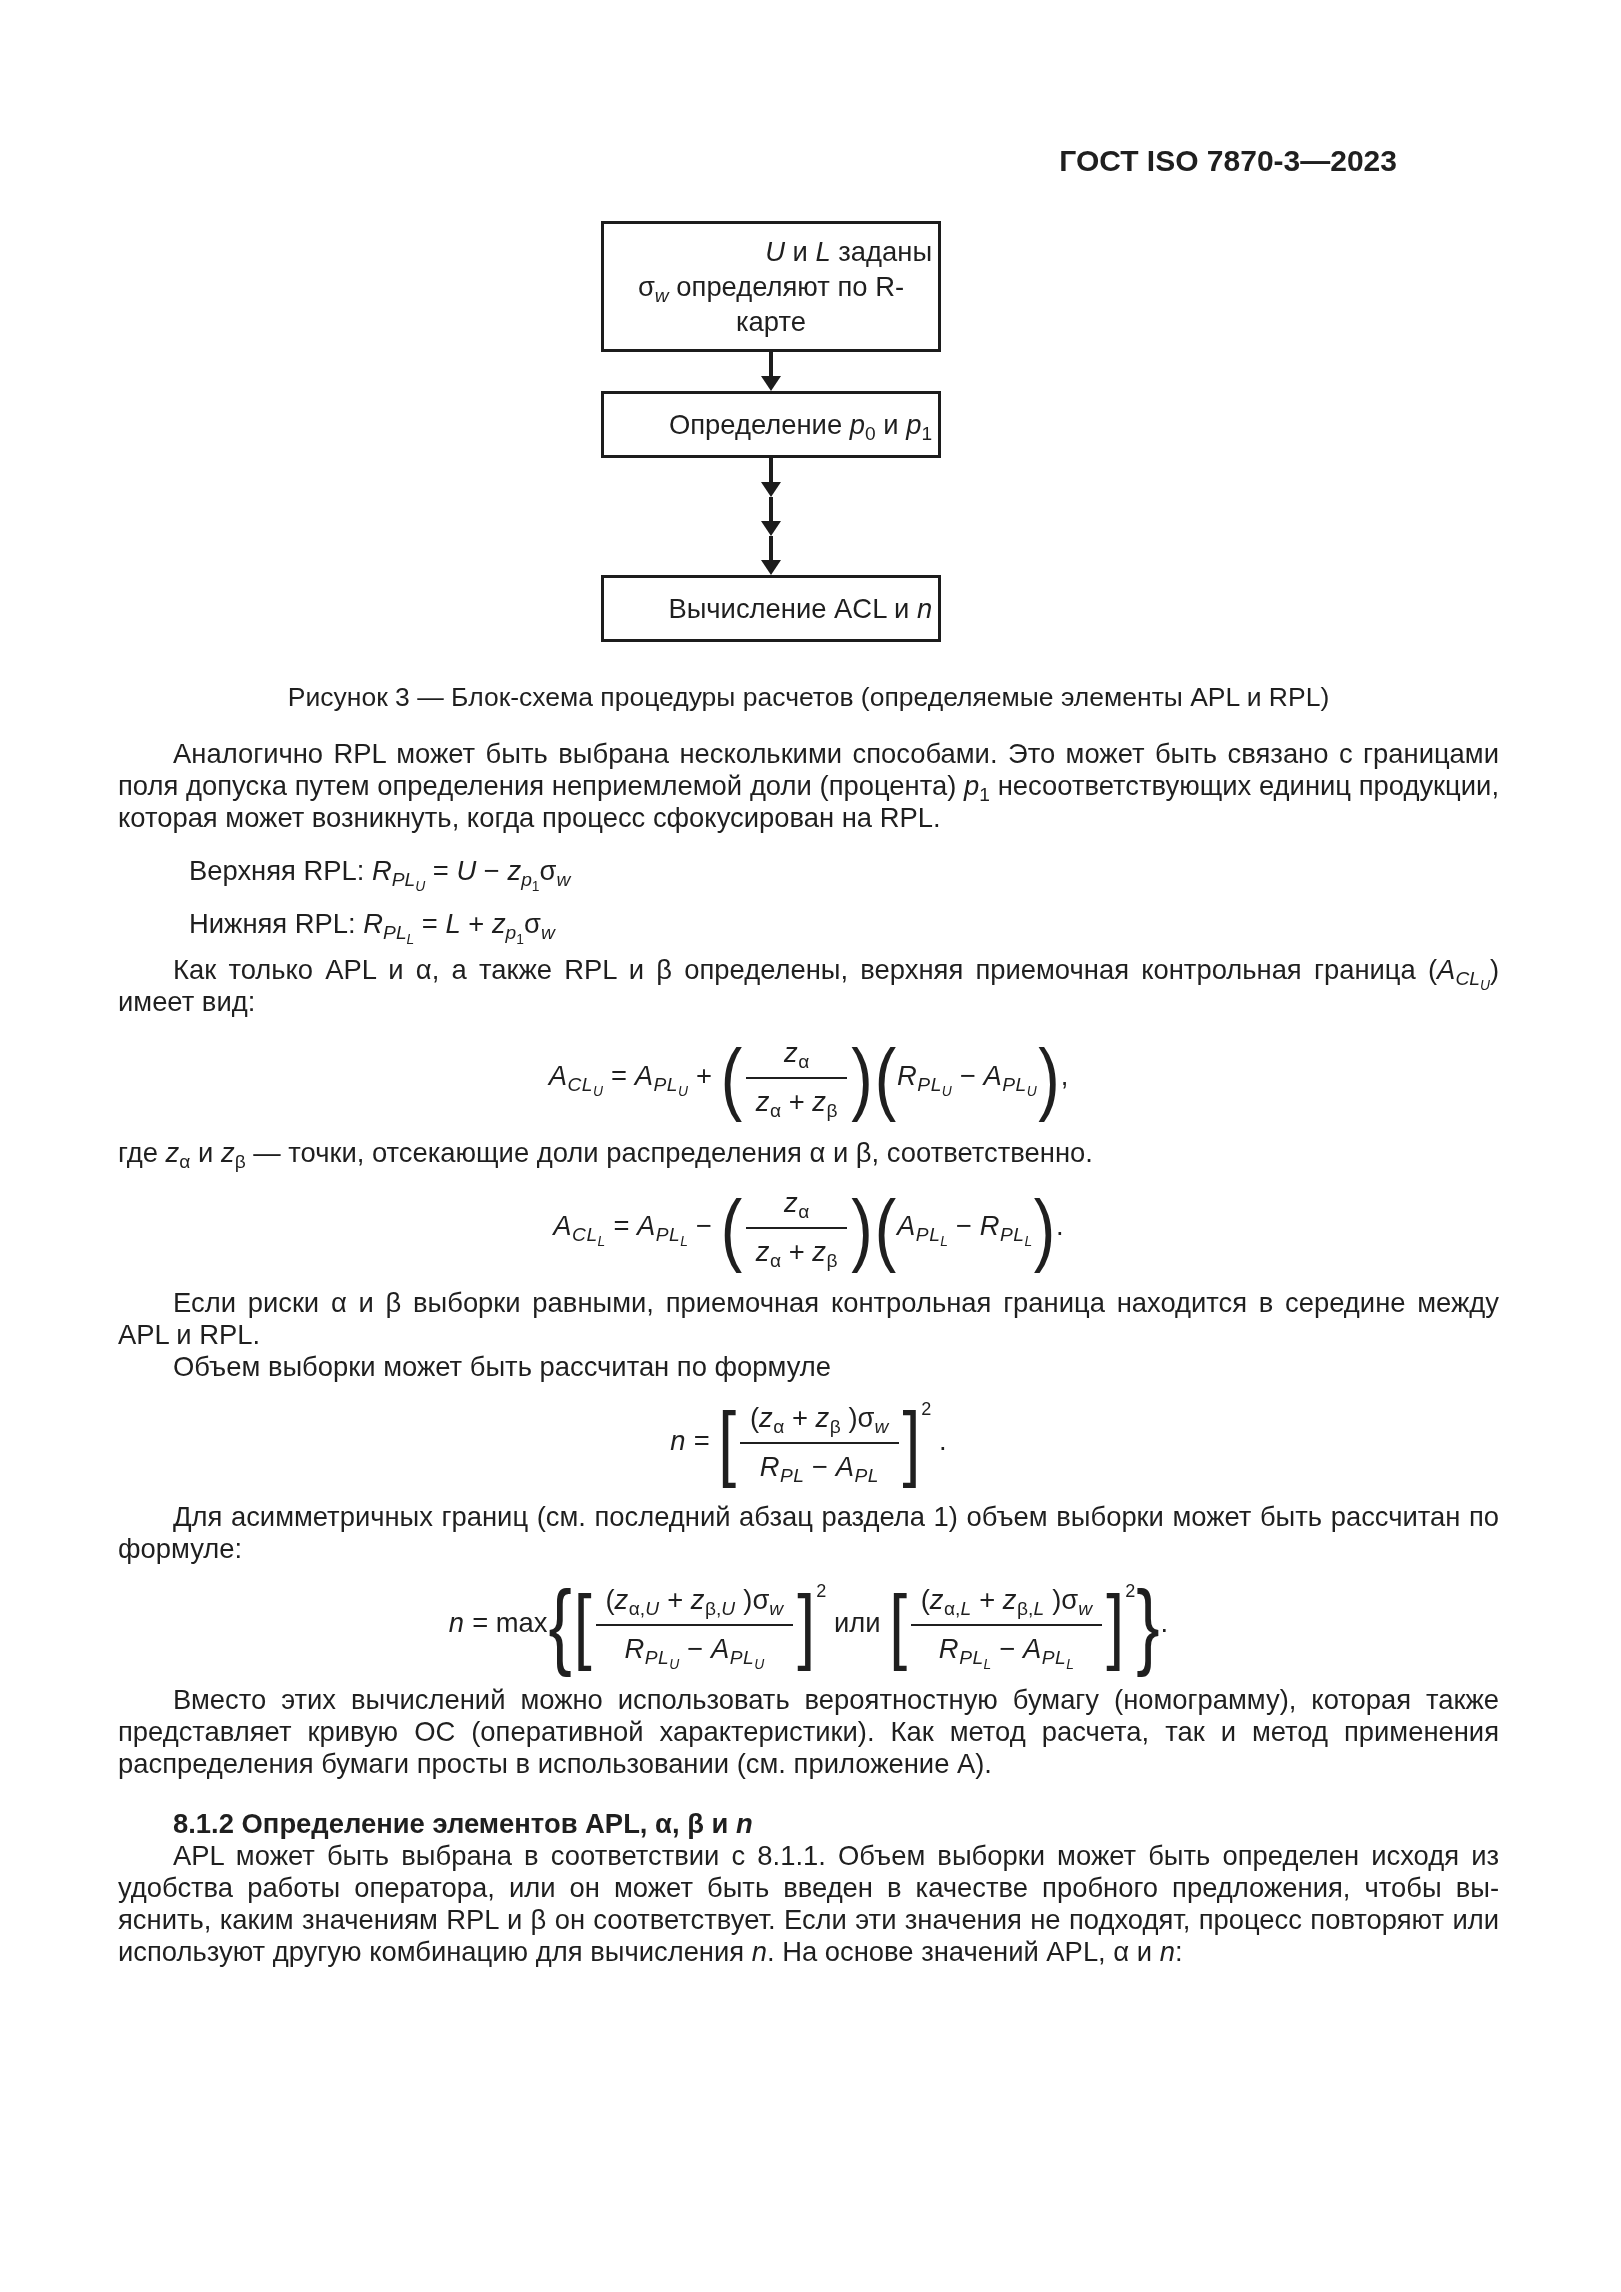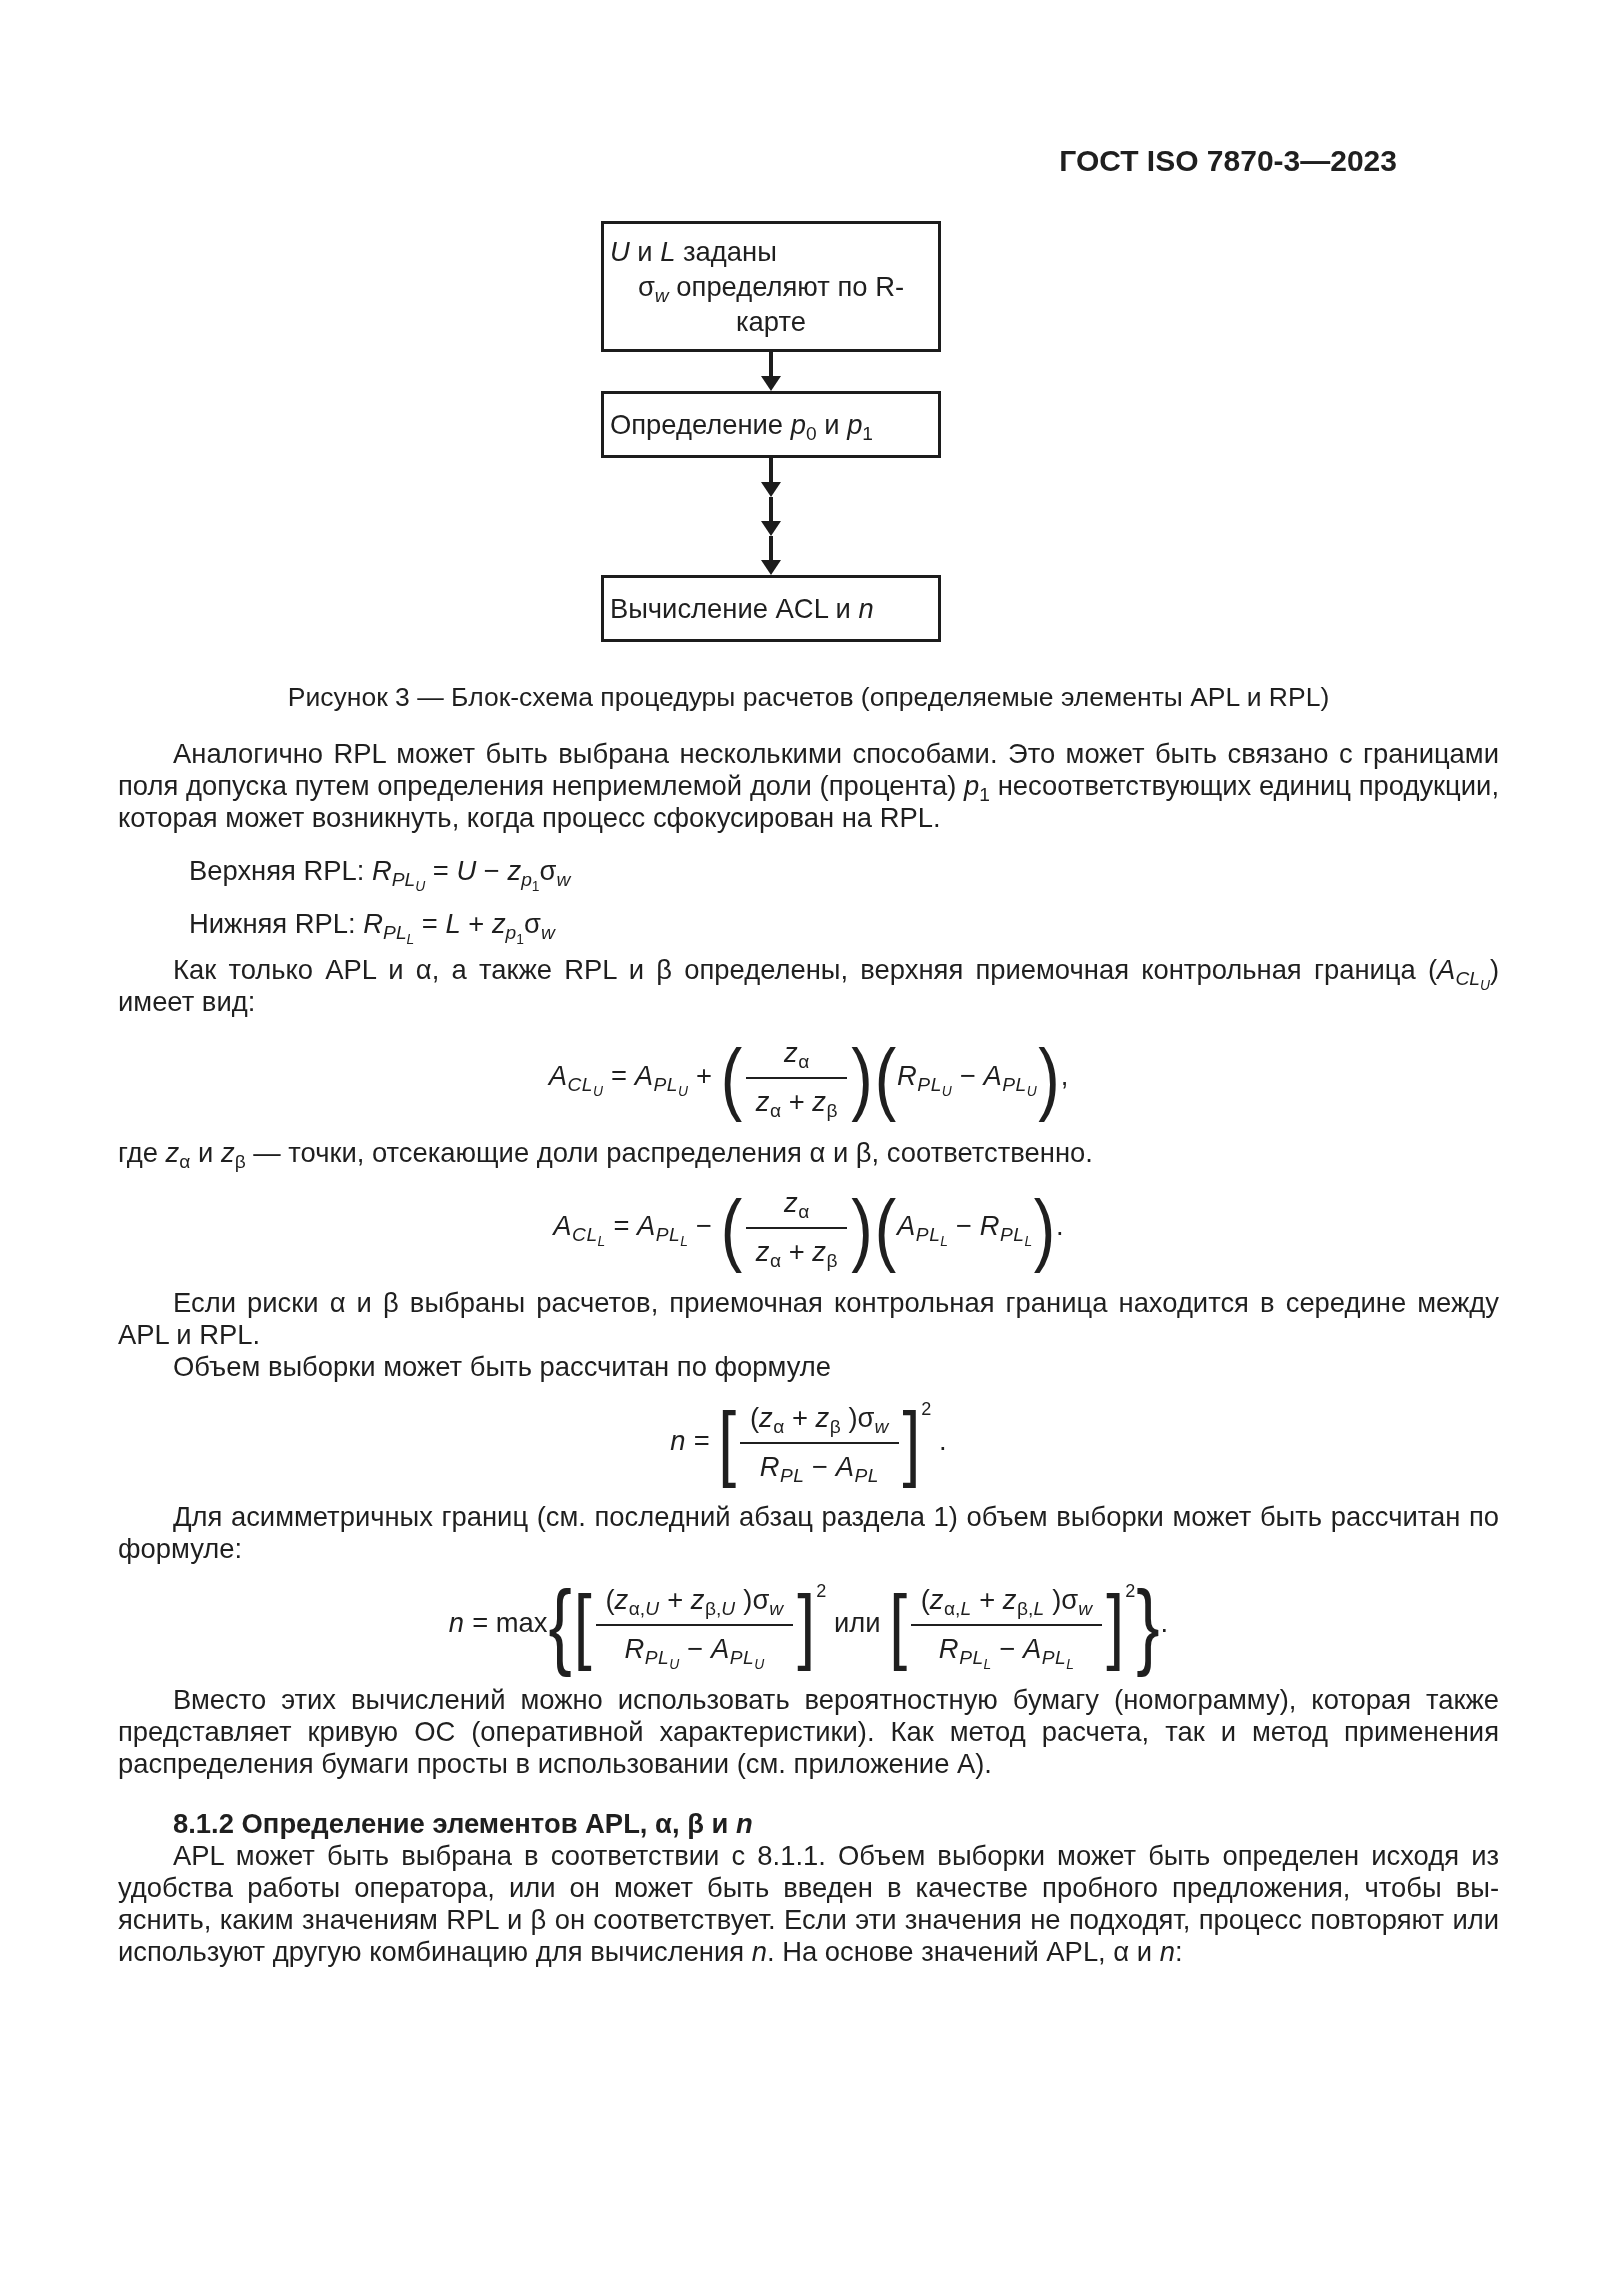--- a/index.html
+++ b/index.html
@@ -28,7 +28,7 @@
     border:3.9px solid #1c1c1c;
     box-sizing:border-box;
     min-height:67px;
-    display:flex;flex-direction:column;justify-content:center;align-items:flex-start;
+    display:flex;flex-direction:column;justify-content:center;align-items:flex-end;
     text-align:center;
     font-size:27.4px;line-height:35px;
     padding:9.8px 5.9px;

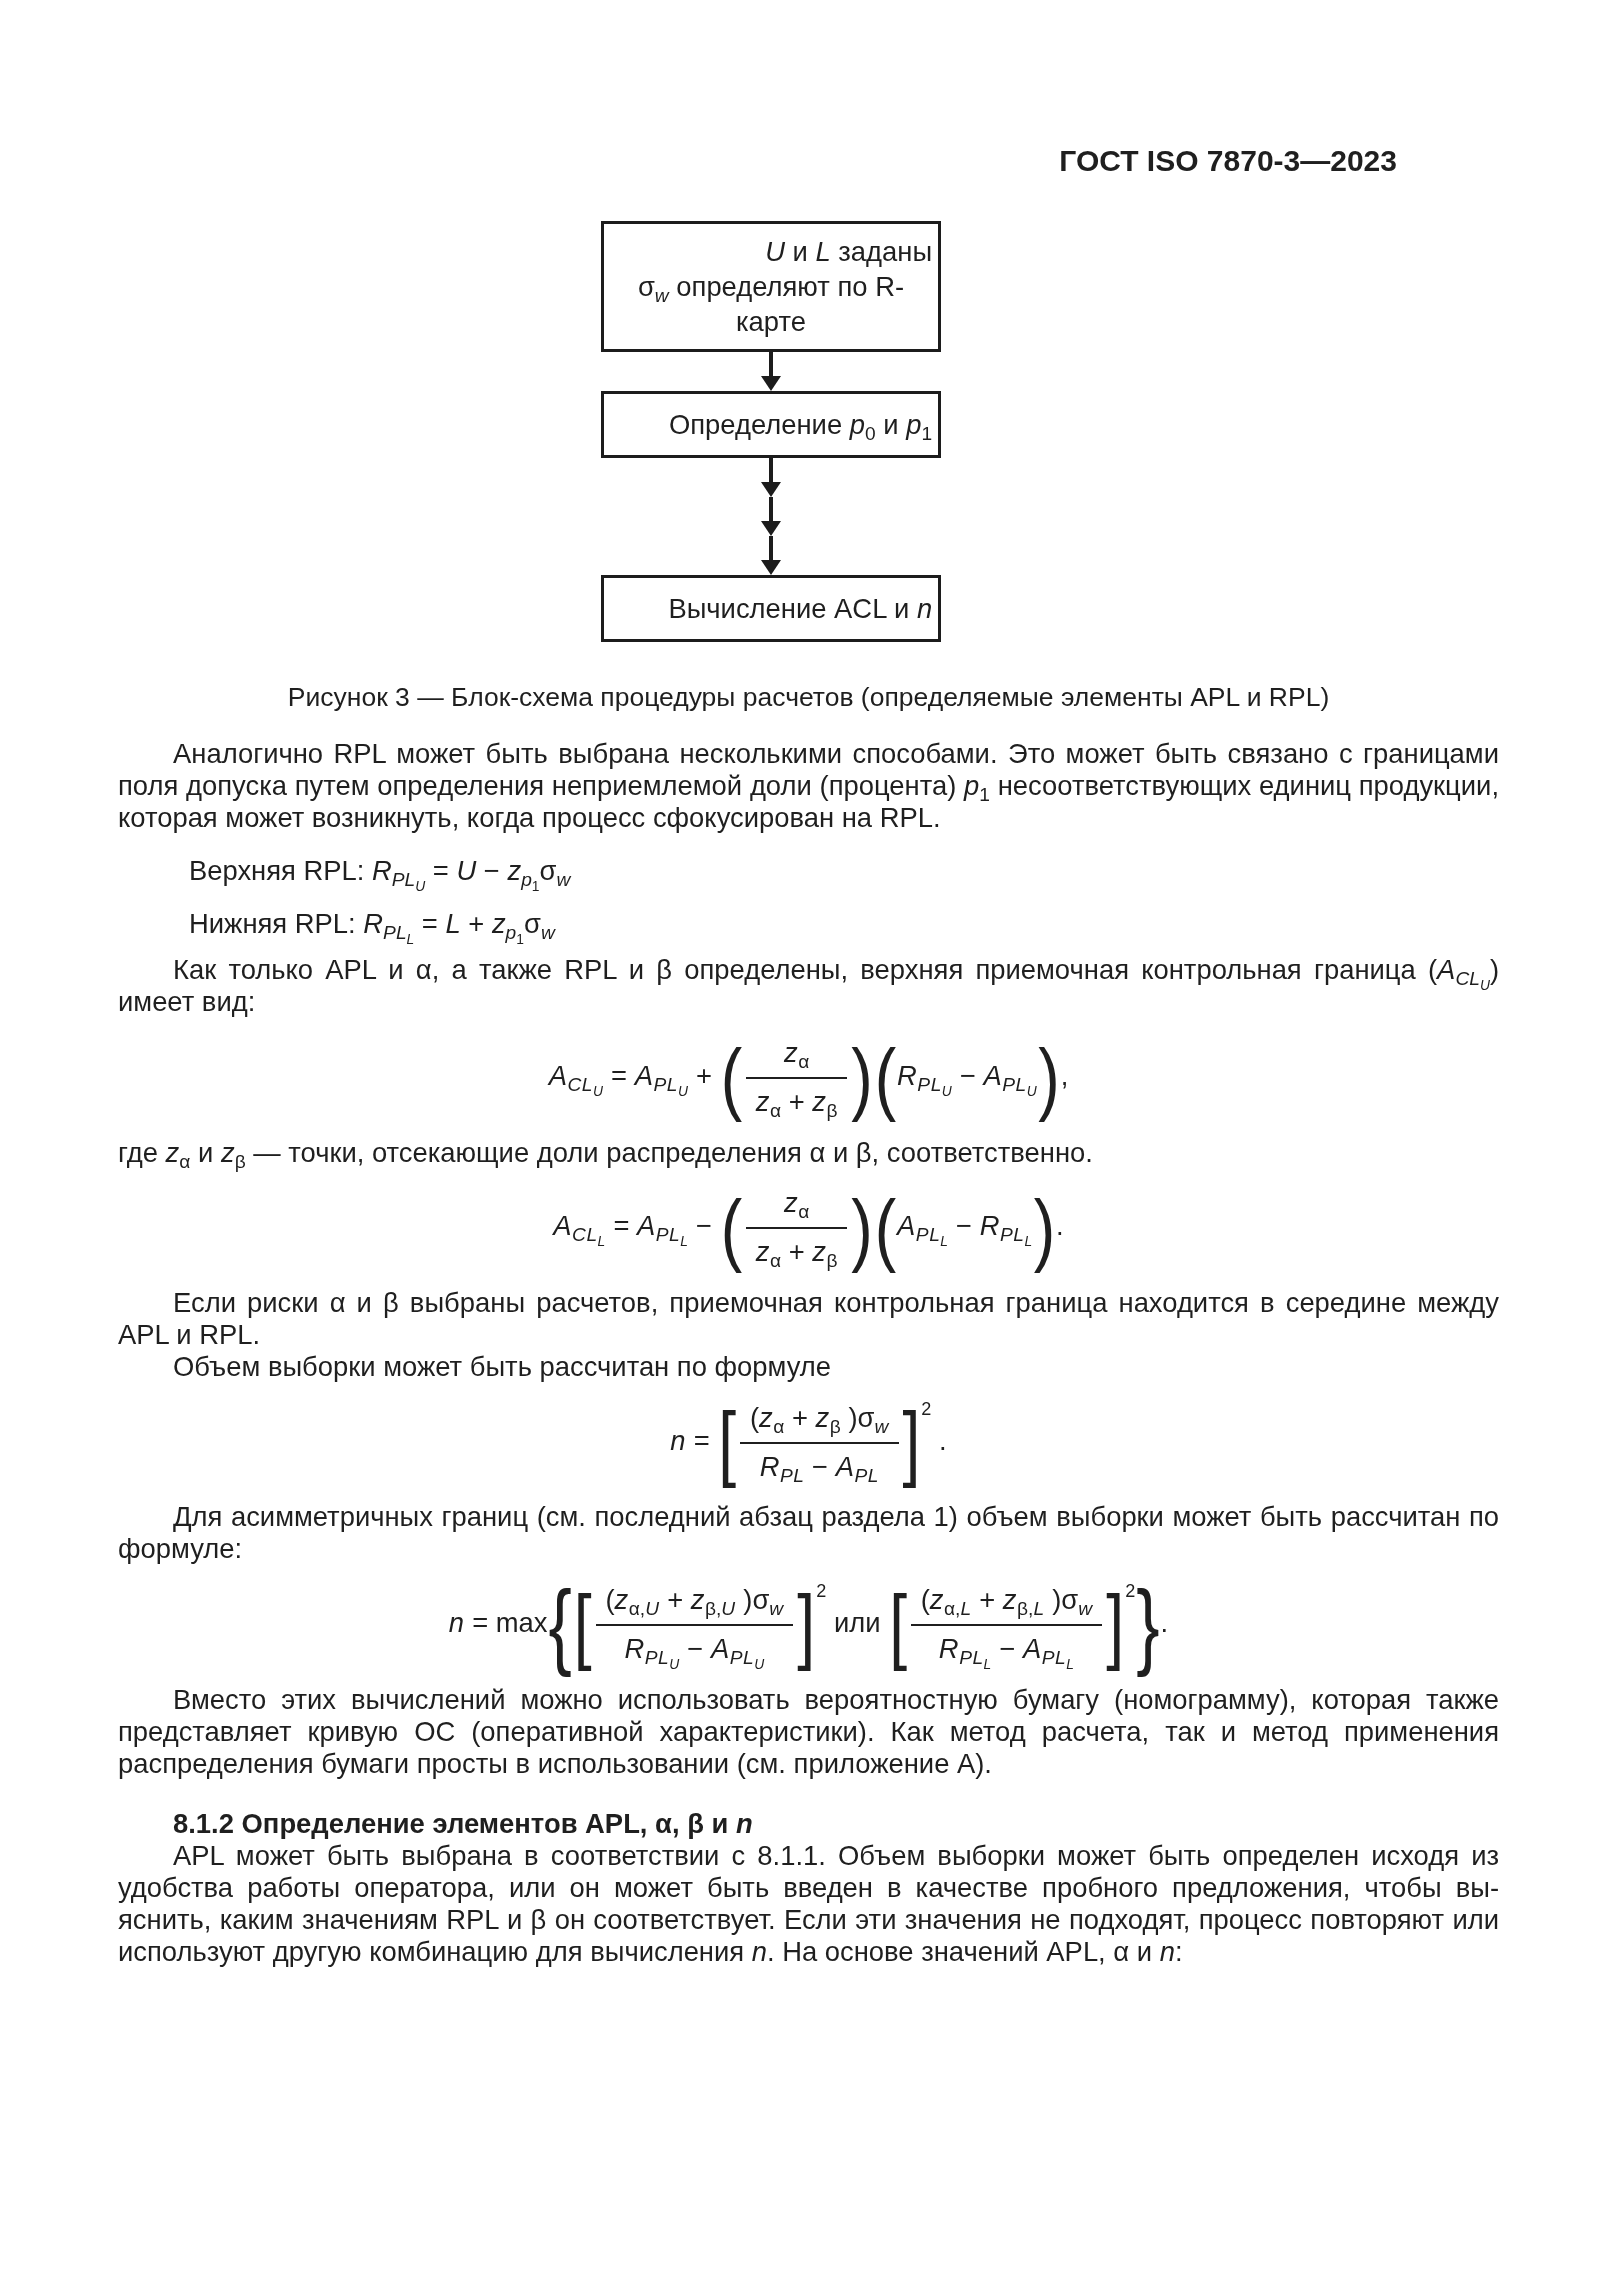--- a/index.html
+++ b/index.html
@@ -118,7 +118,7 @@
 
     <div class="formula"><i>A</i><sub><i>CL<sub>L</sub></i></sub> = <i>A</i><sub><i>PL<sub>L</sub></i></sub> − <span class="bp">(</span><span class="frac"><span class="num"><i>z</i><sub>α</sub></span><span class="den"><i>z</i><sub>α</sub> + <i>z</i><sub>β</sub></span></span><span class="bp">)</span><span class="bp">(</span><i>A</i><sub><i>PL<sub>L</sub></i></sub> − <i>R</i><sub><i>PL<sub>L</sub></i></sub><span class="bp">)</span>.</div>
 
-    <p class="para">Если риски α и β выбраны расчетов, приемочная контрольная граница находится в середине меж­ду APL и RPL.</p>
+    <p class="para">Если риски α и β выборки равными, приемочная контрольная граница находится в середине меж­ду APL и RPL.</p>
     <p class="para">Объем выборки может быть рассчитан по формуле</p>
 
     <div class="formula"><i>n</i> = <span class="bk">[</span><span class="frac"><span class="num">(<i>z</i><sub>α</sub> + <i>z</i><sub>β</sub> )σ<sub><i>w</i></sub></span><span class="den"><i>R</i><sub><i>PL</i></sub> − <i>A</i><sub><i>PL</i></sub></span></span><span class="bk">]</span><sup class="pw">2</sup> .</div>

